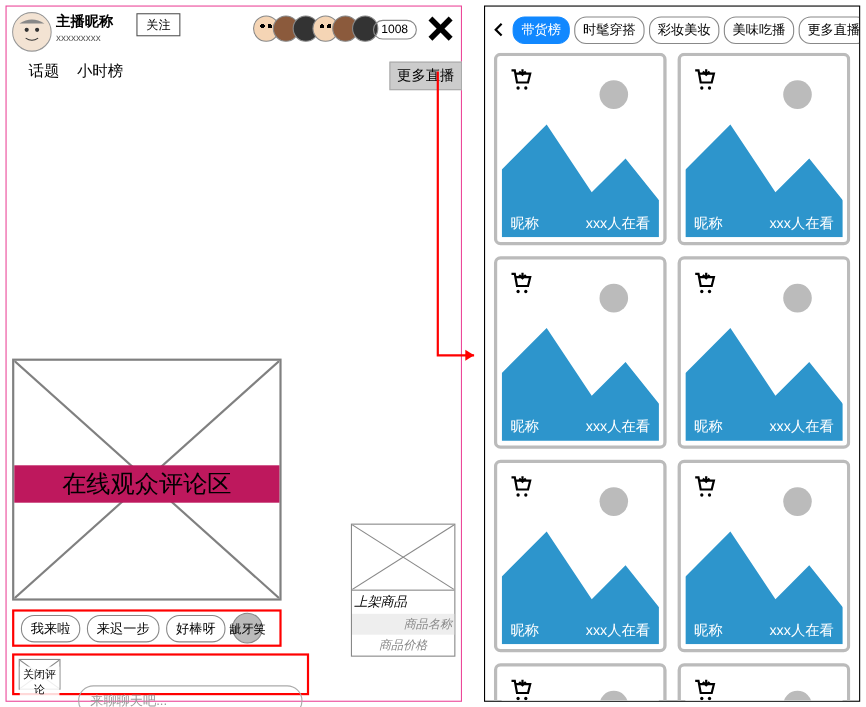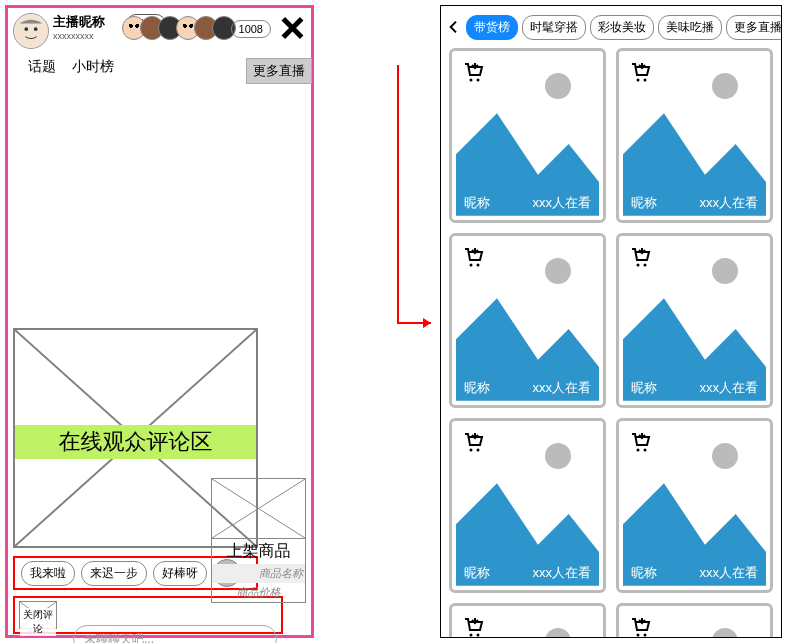--- a/index.html
+++ b/index.html
@@ -6,7 +6,7 @@
 body { font-family: Arial, sans-serif; background: #fff; width: 787px; height: 643px; position: relative; }
 
 
-.left-panel { position: absolute; left: 5px; top: 5px; width: 309px; height: 633px; border: 3px solid #ec4899; }
+.left-panel { position: absolute; left: 5px; top: 5px; width: 415px; height: 633px; border: 1px solid #ec4899; }
 .header { position: relative; height: 50px; }
 .avatar { position: absolute; left: 5px; top: 5px; width: 36px; height: 36px; border-radius: 50%; background: #f0e0d0; border: 1px solid #999; overflow: hidden; }
 .avatar svg { width: 100%; height: 100%; }

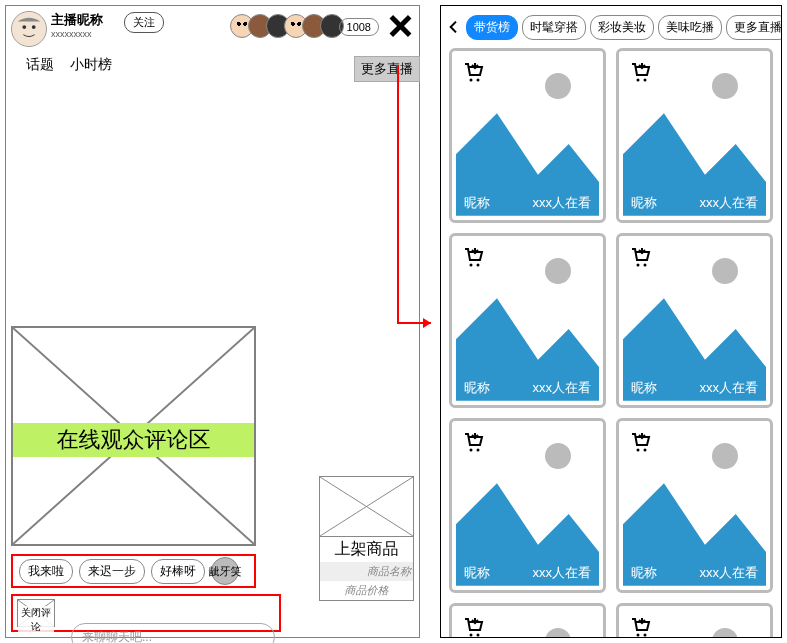--- a/index.html
+++ b/index.html
@@ -13,7 +13,7 @@
 .host-info { position: absolute; left: 45px; top: 5px; }
 .host-name { font-size: 13px; font-weight: bold; }
 .host-sub { font-size: 9px; color: #555; }
-.follow-btn { position: absolute; left: 118px; top: 6px; font-size: 11px; padding: 2px 8px; border: 1px solid #555; border-radius: 10px; background: #fff; cursor: pointer; }
+.follow-btn { position: absolute; left: 118px; top: 6px; font-size: 11px; padding: 2px 8px; border: 1px solid #555; border-radius: 0; background: #fff; cursor: pointer; }
 .viewer-avatars { position: absolute; right: 75px; top: 8px; display: flex; gap: -5px; }
 .viewer-avatars .va { width: 24px; height: 24px; border-radius: 50%; border: 1px solid #888; margin-left: -6px; overflow: hidden; }
 .viewer-count { position: absolute; right: 40px; top: 12px; font-size: 11px; padding: 2px 7px; border: 1px solid #888; border-radius: 10px; }

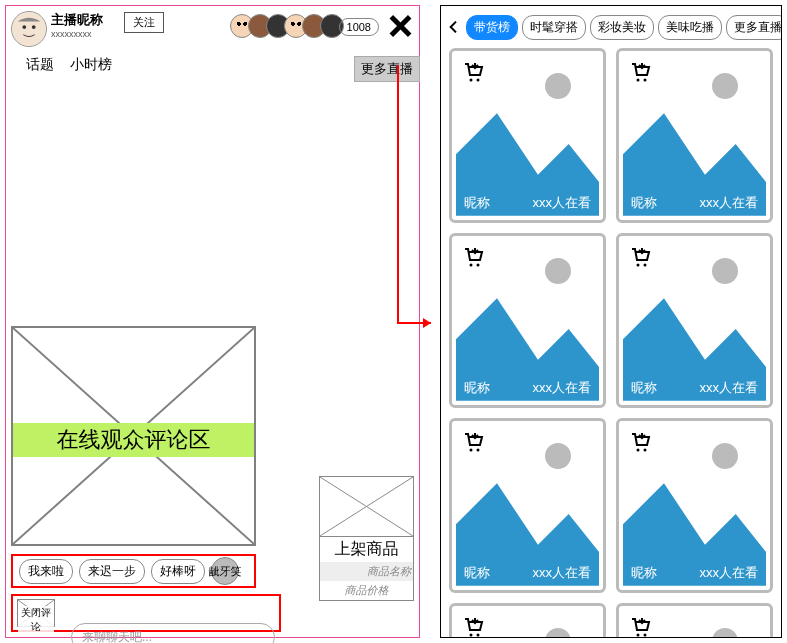--- a/index.html
+++ b/index.html
@@ -29,7 +29,7 @@
 
 .comment-box { position: absolute; left: 5px; top: 320px; width: 245px; height: 220px; border: 2px solid #808080; }
 .comment-box svg { position: absolute; width: 100%; height: 100%; }
-.comment-label { position: absolute; left: 0; right: 0; top: 95px; text-align: center; font-size: 22px; background: #bef264; padding: 2px; }
+.comment-label { position: absolute; left: 0; right: 0; top: 95px; text-align: center; font-size: 22px; background: #be185d; padding: 2px; }
 
 
 .quick-chat-row { position: absolute; left: 5px; top: 548px; width: 245px; height: 34px; border: 2px solid #f00; display: flex; align-items: center; gap: 6px; padding: 0 6px; }

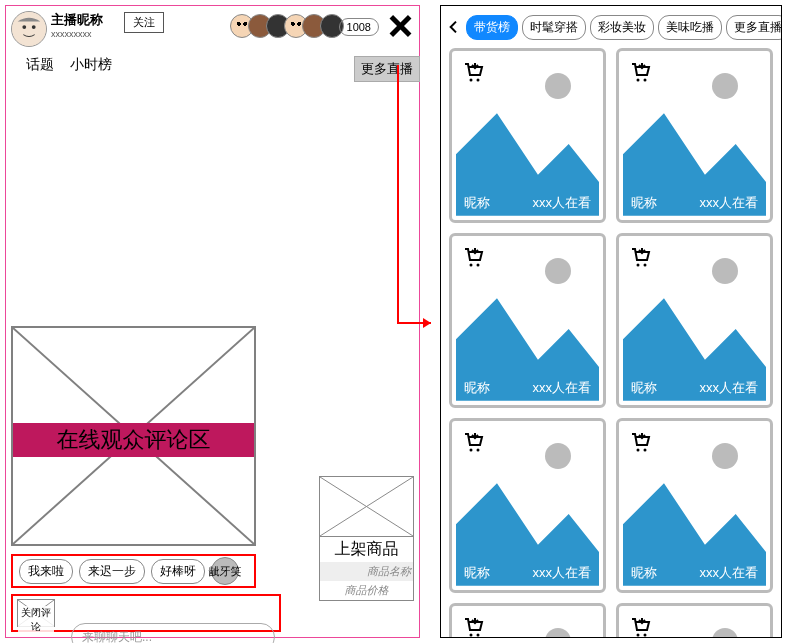--- a/index.html
+++ b/index.html
@@ -51,7 +51,7 @@
 .product-card { position: absolute; right: 5px; top: 470px; width: 95px; border: 1px solid #888; }
 .product-img { width: 100%; height: 60px; position: relative; border-bottom: 1px solid #888; }
 .product-img svg { position: absolute; width: 100%; height: 100%; }
-.product-title { font-size: 16px; text-align: center; padding: 2px; }
+.product-title { font-size: 12px; text-align: left; padding: 2px; font-style: italic; }
 .product-name { font-size: 11px; text-align: right; color: #888; background: #eee; padding: 2px; font-style: italic; }
 .product-price { font-size: 11px; text-align: center; color: #888; padding: 2px; font-style: italic; }
 

